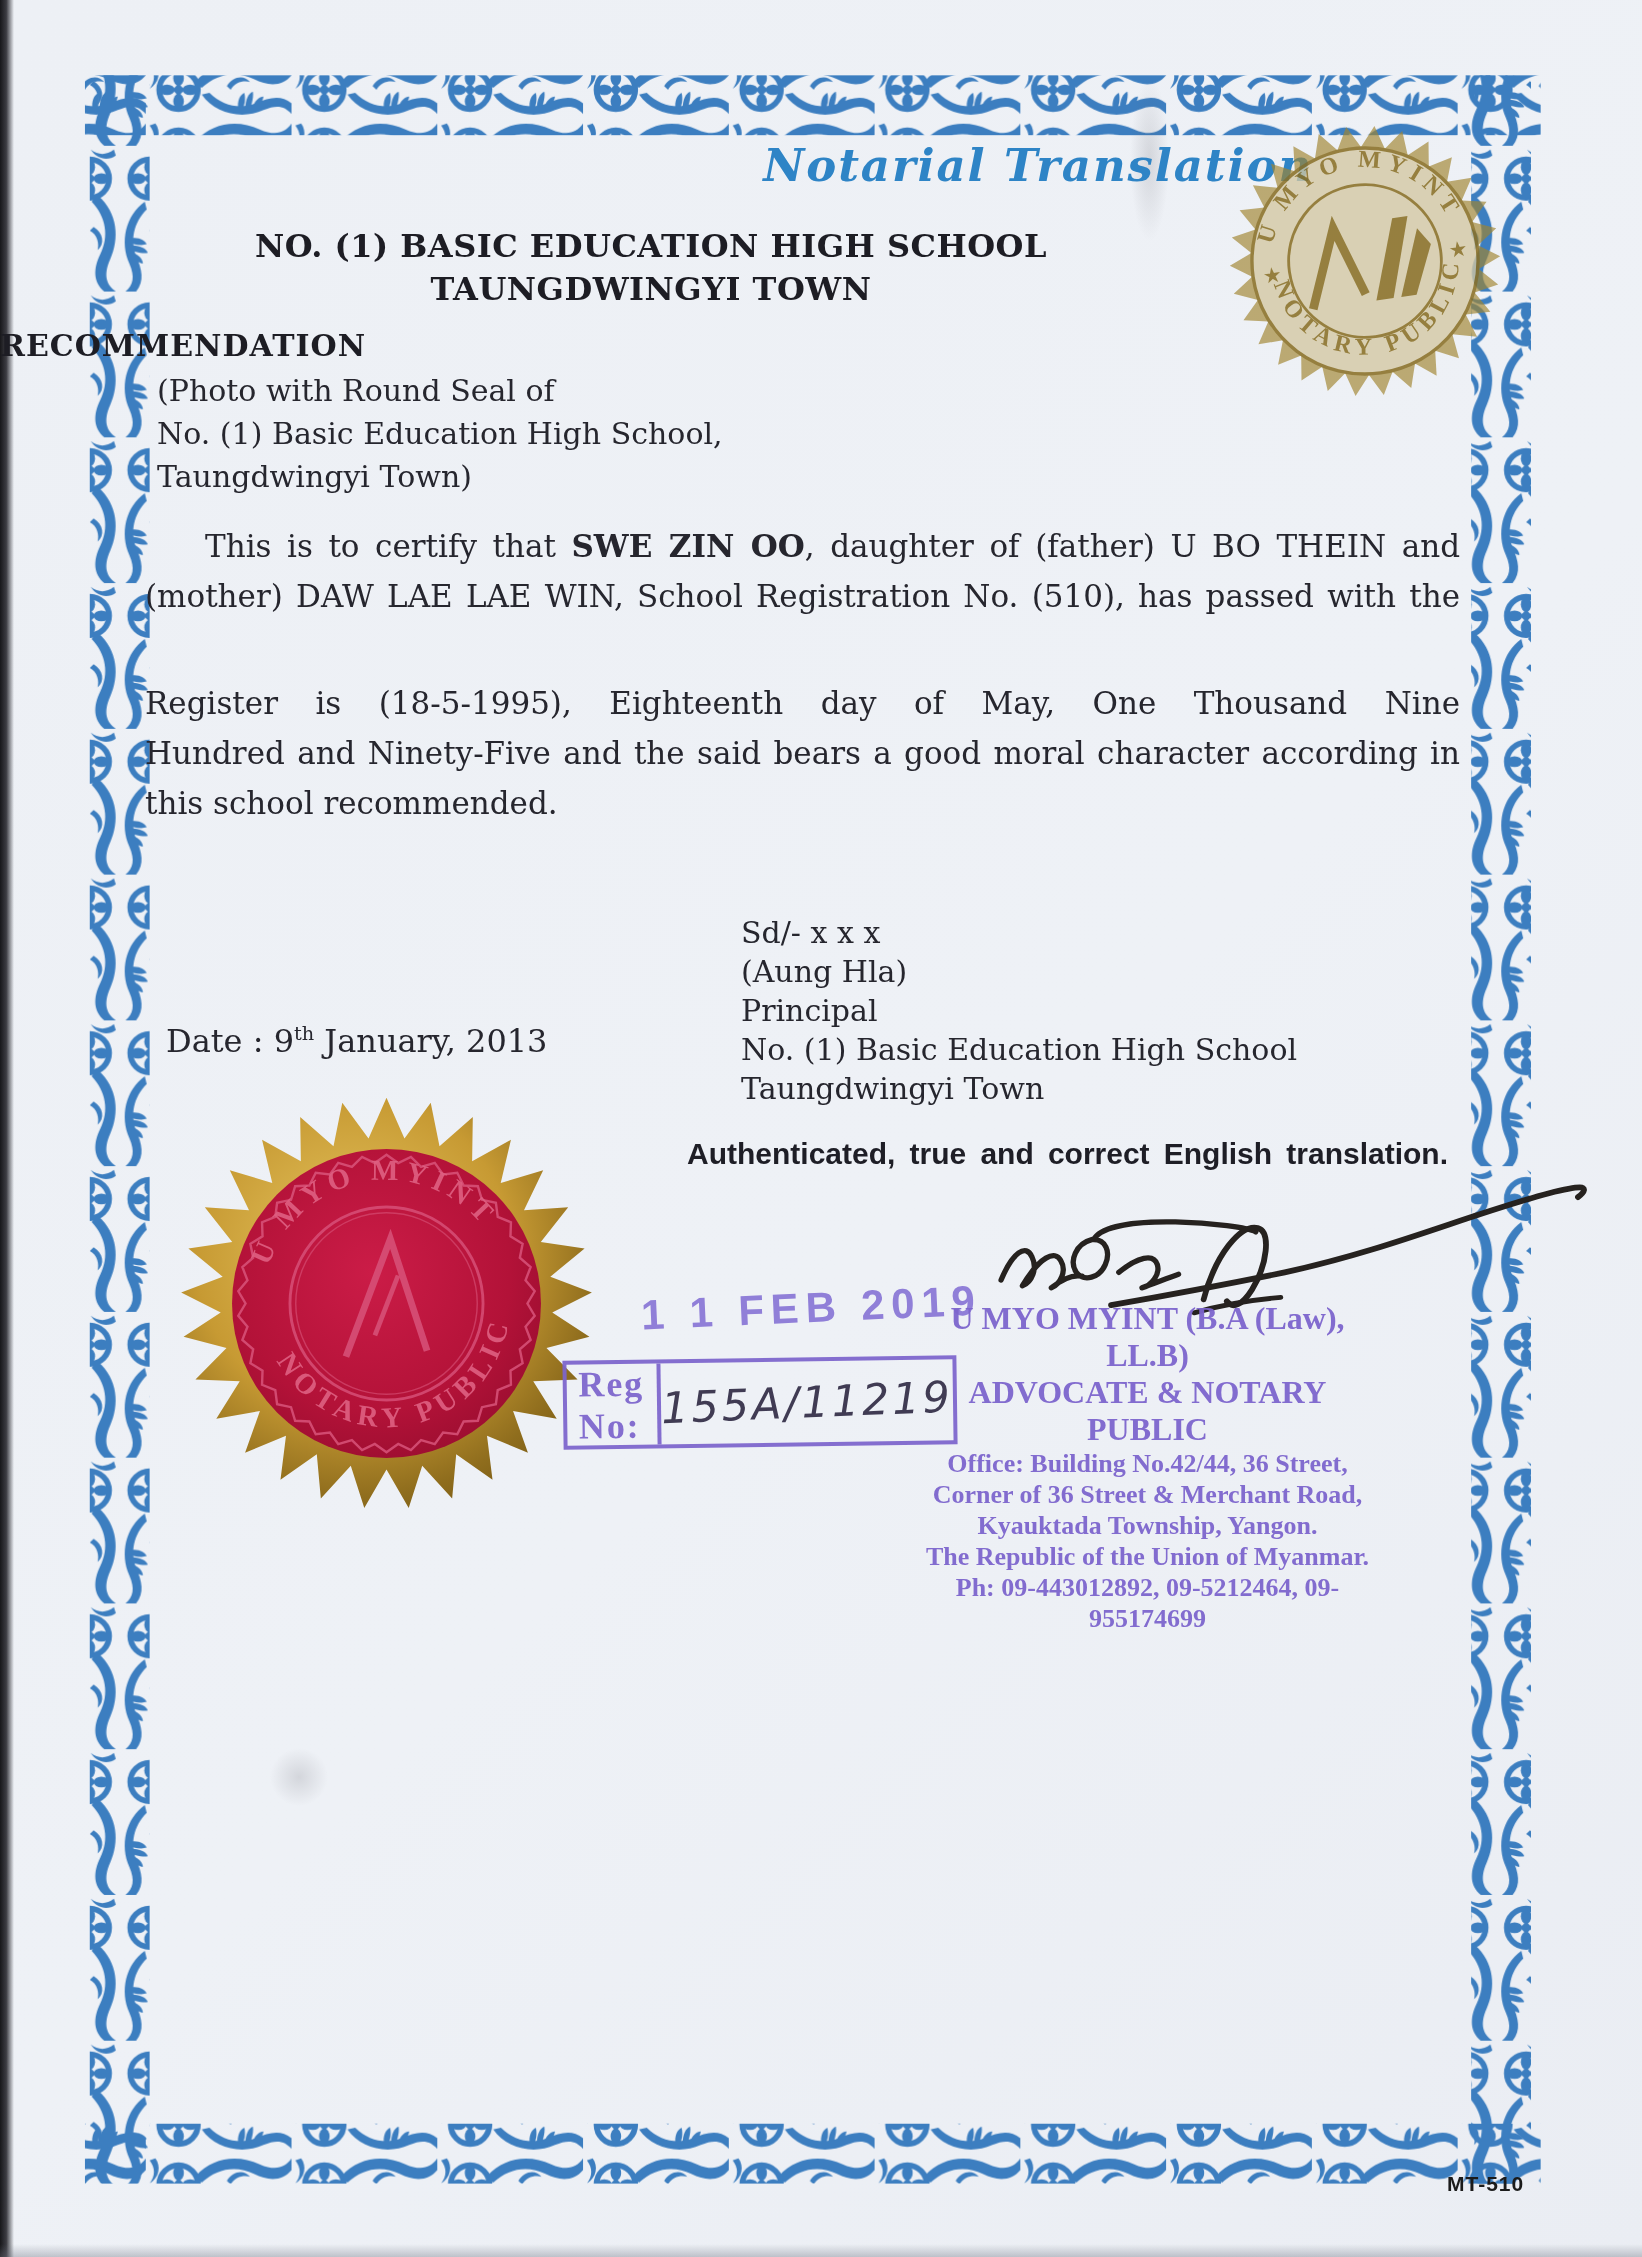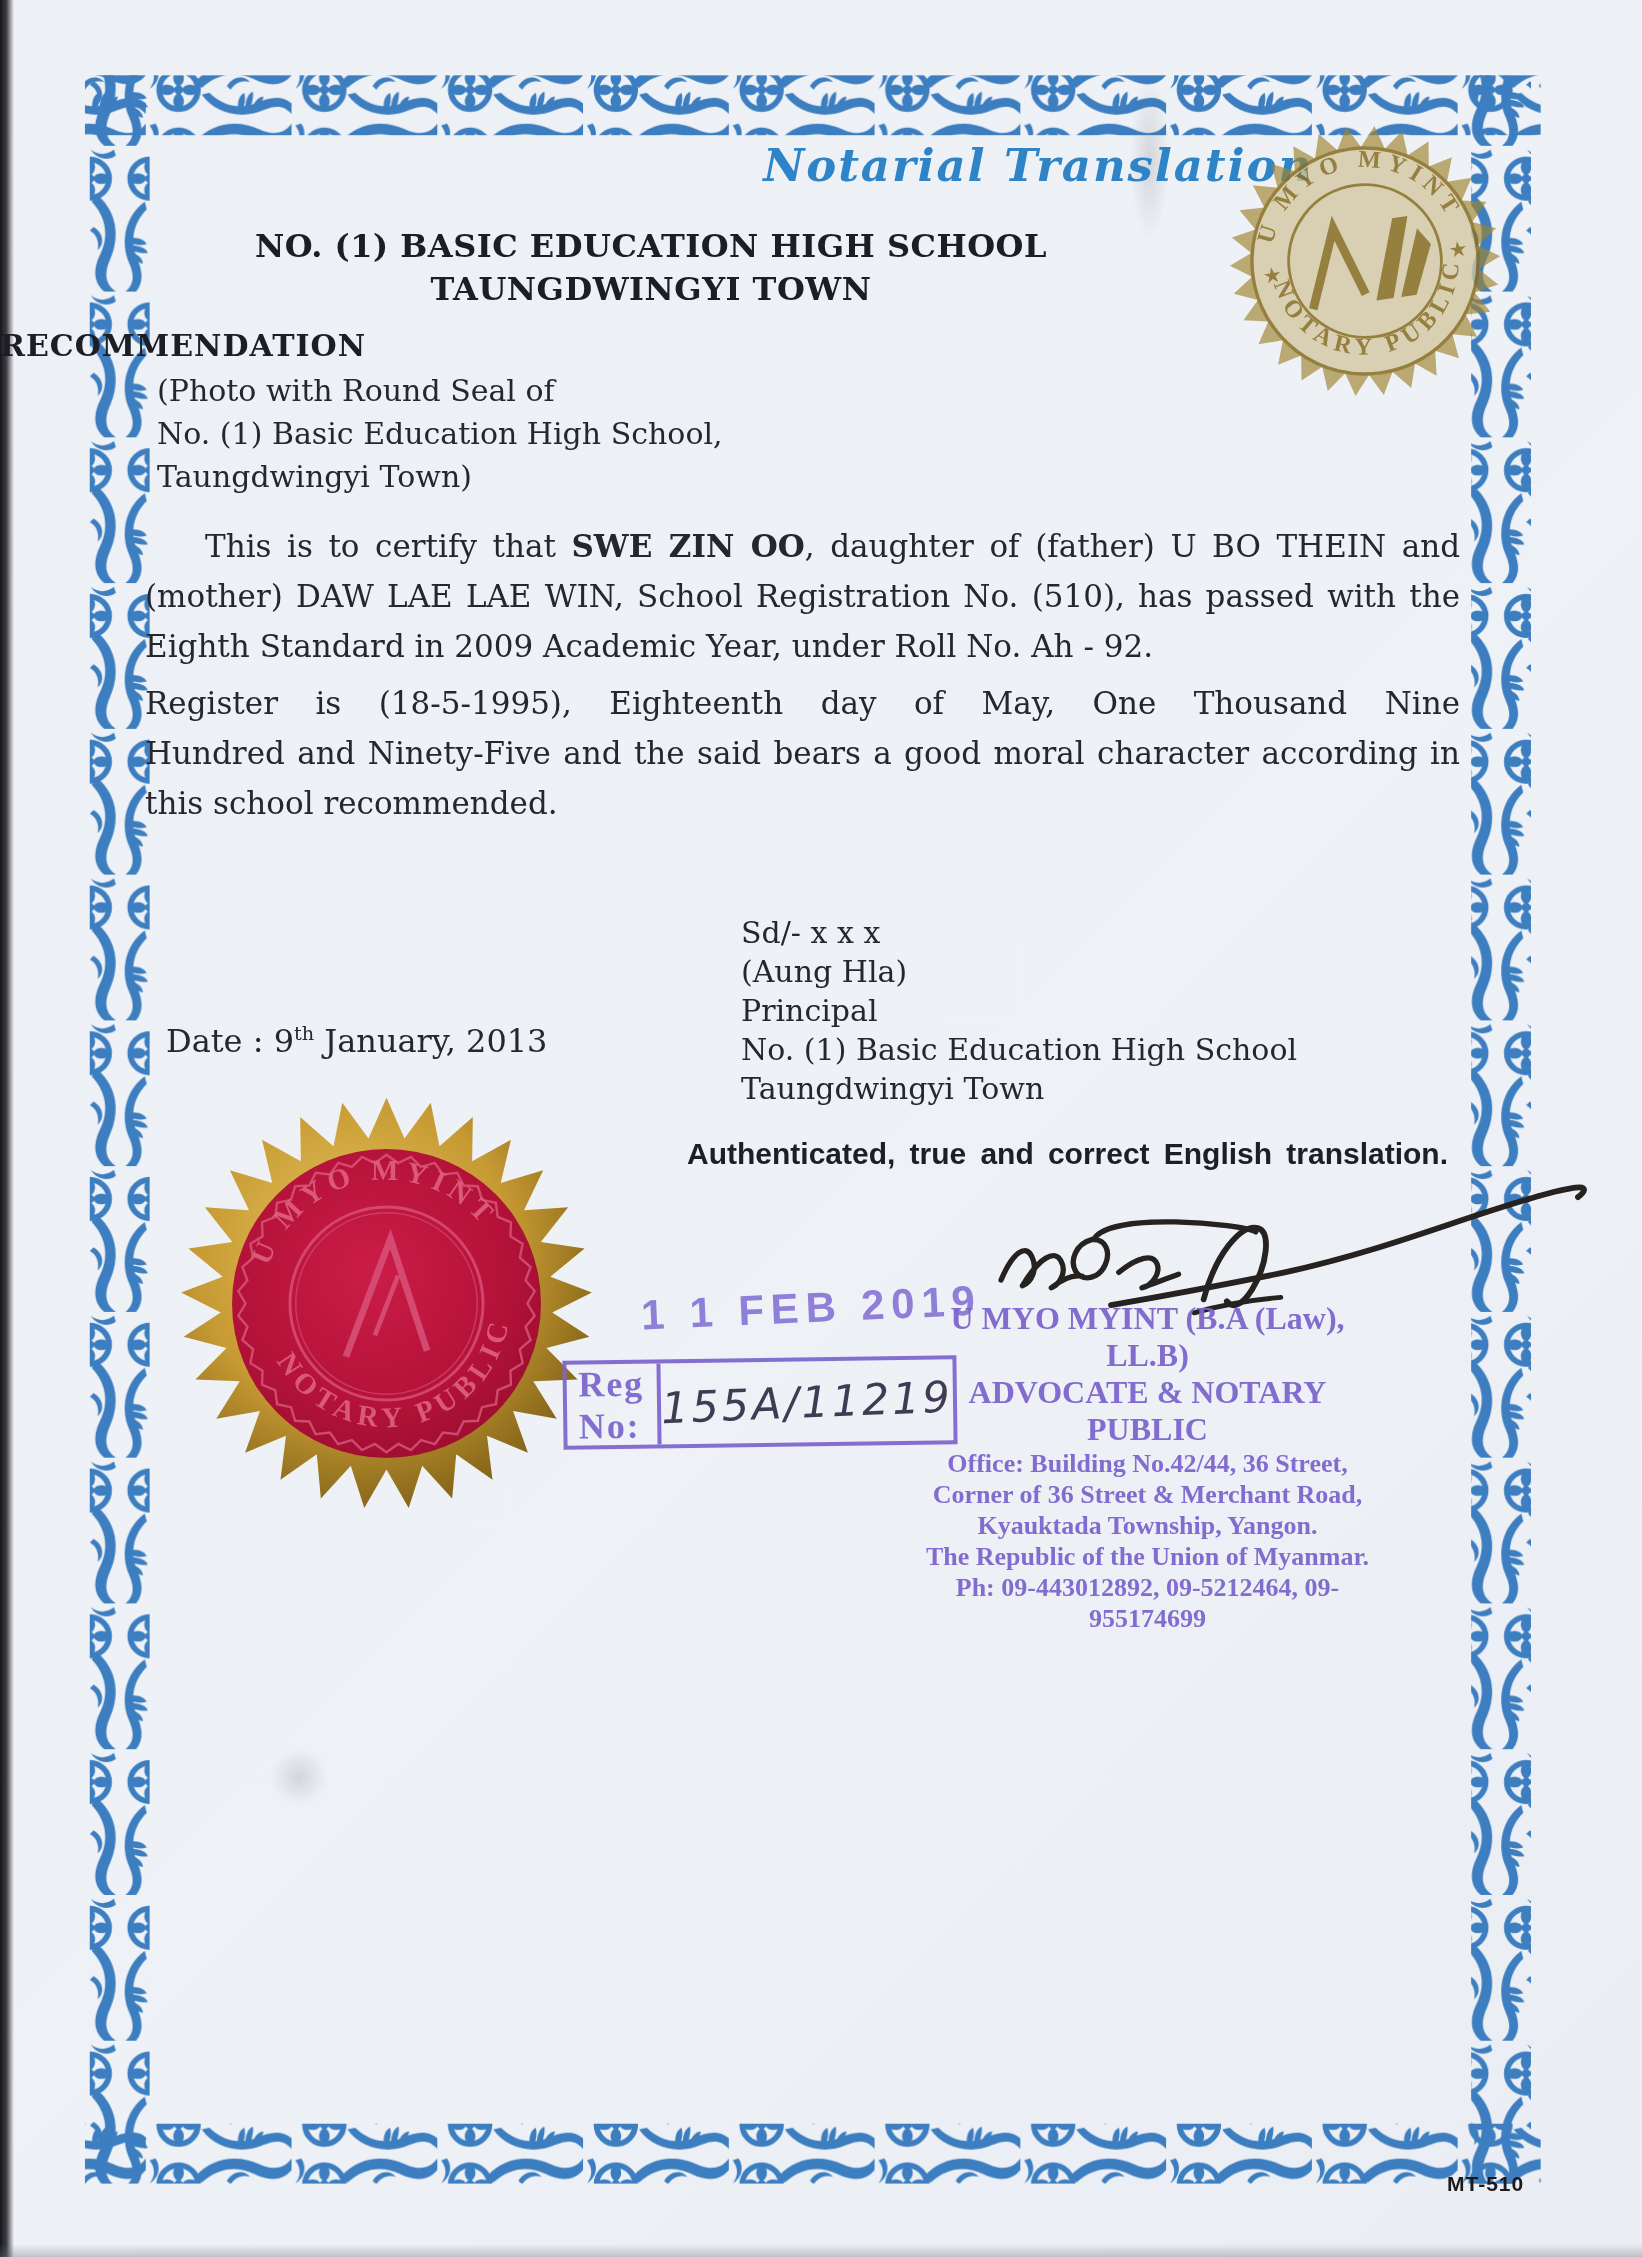--- a/index.html
+++ b/index.html
@@ -116,7 +116,6 @@
   <div class="abs para" id="para1">
     <div class="bline jline ind"><span>This is to certify that </span><span class="b">SWE ZIN OO</span><span>, daughter of (father) U BO THEIN and</span></div>
     <div class="bline jline">(mother) DAW LAE LAE WIN, School Registration No. (510), has passed with the</div>
-    <div class="bline">Eighth Standard in 2009 Academic Year, under Roll No. Ah - 92.</div>
   </div>
   <div class="abs para" id="para2">
     <div class="bline jline">Register is (18-5-1995), Eighteenth day of May, One Thousand Nine</div>

